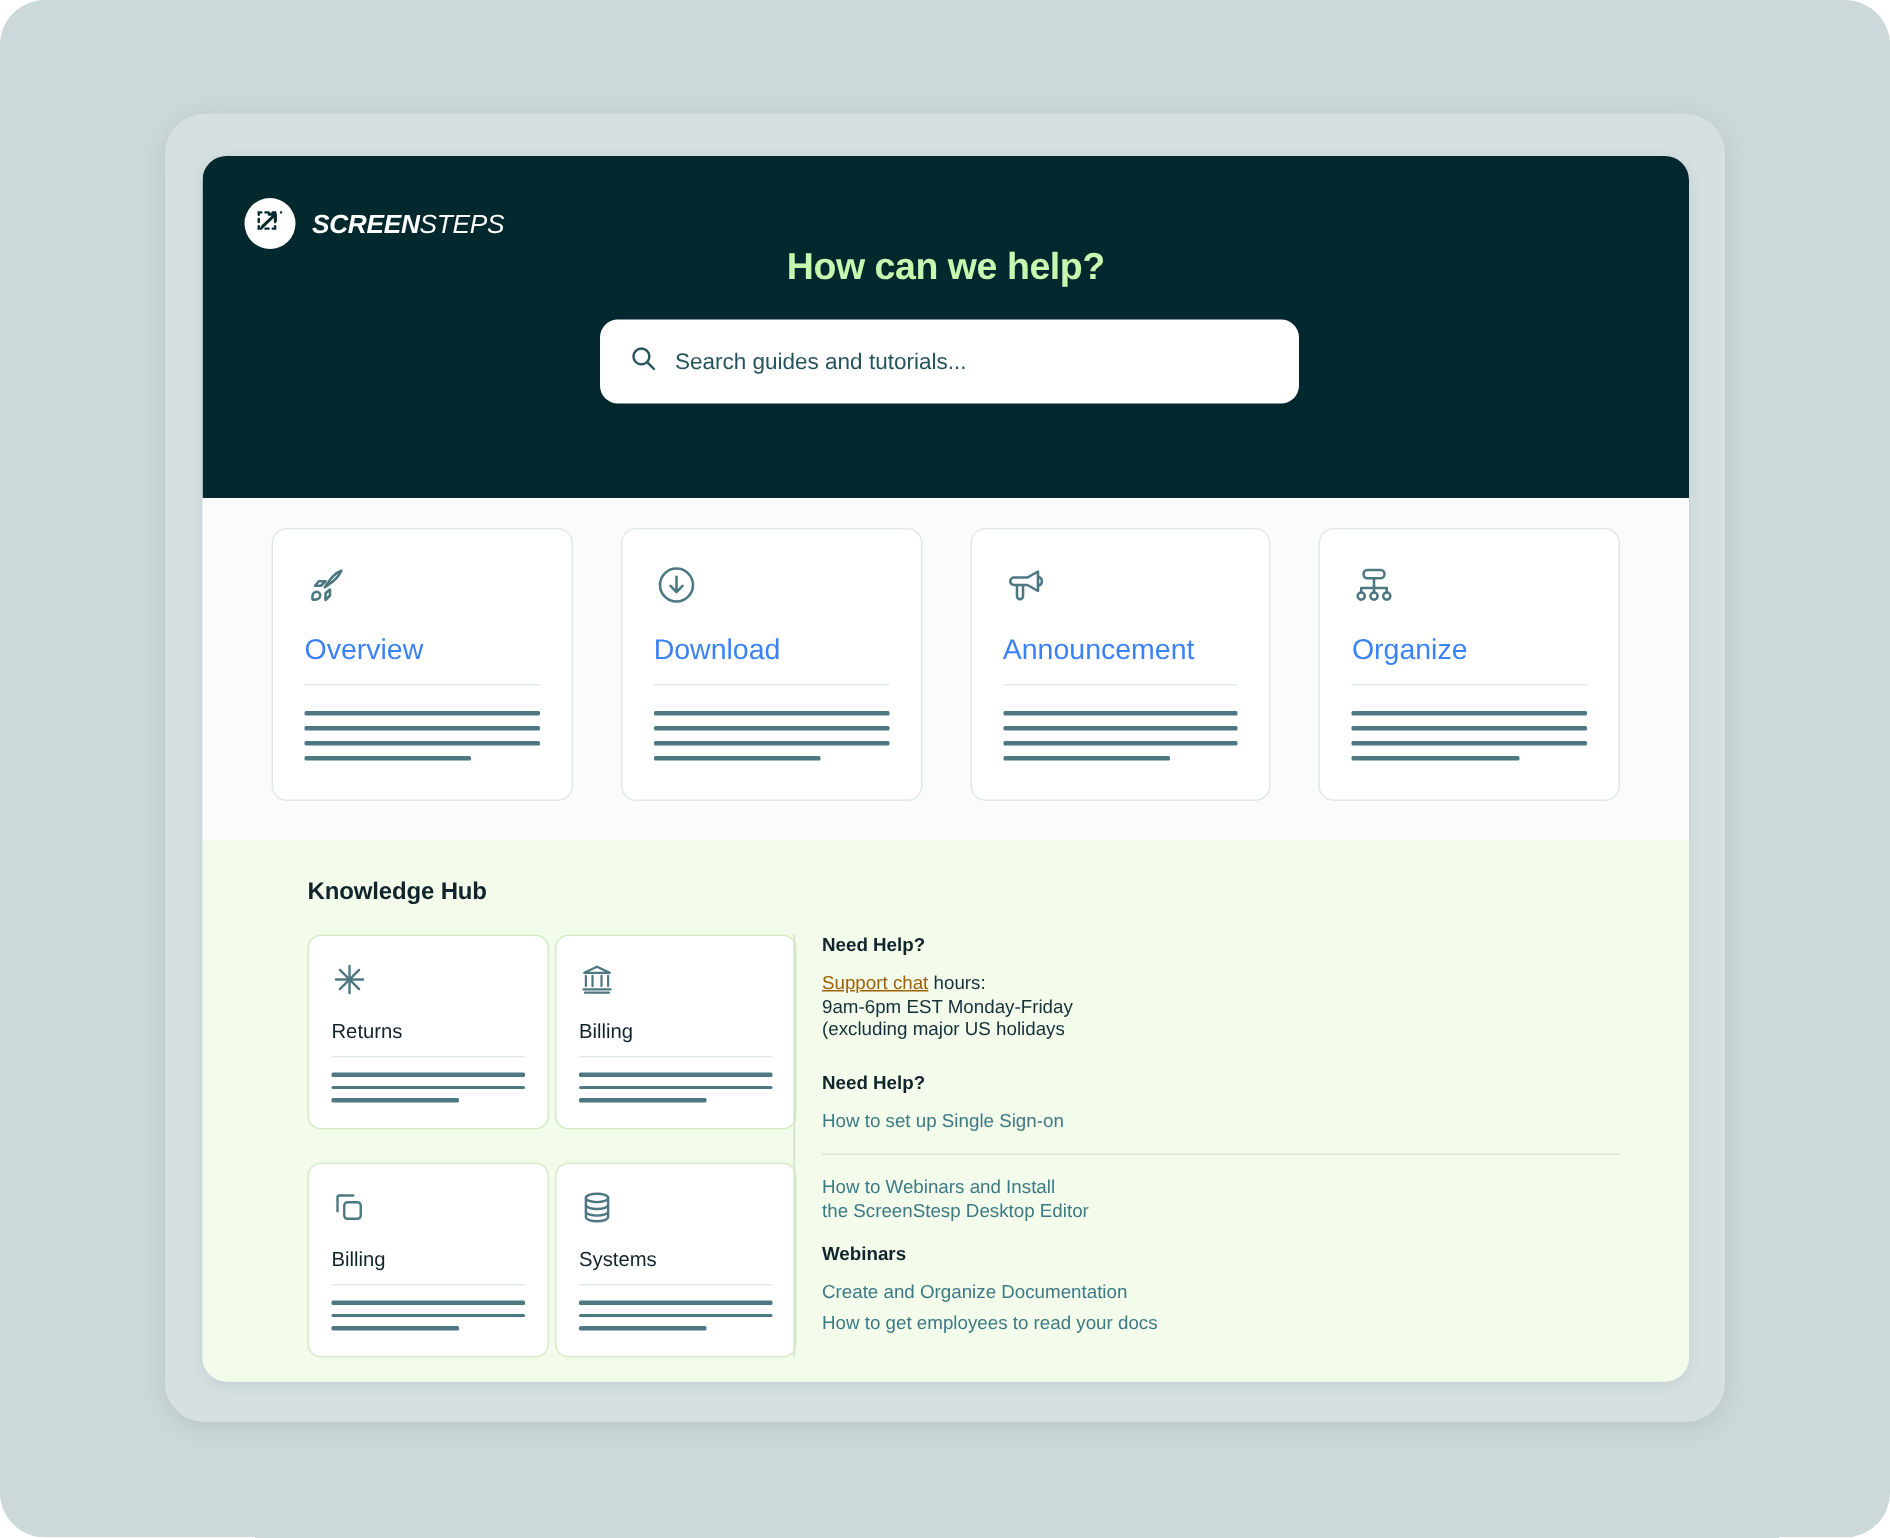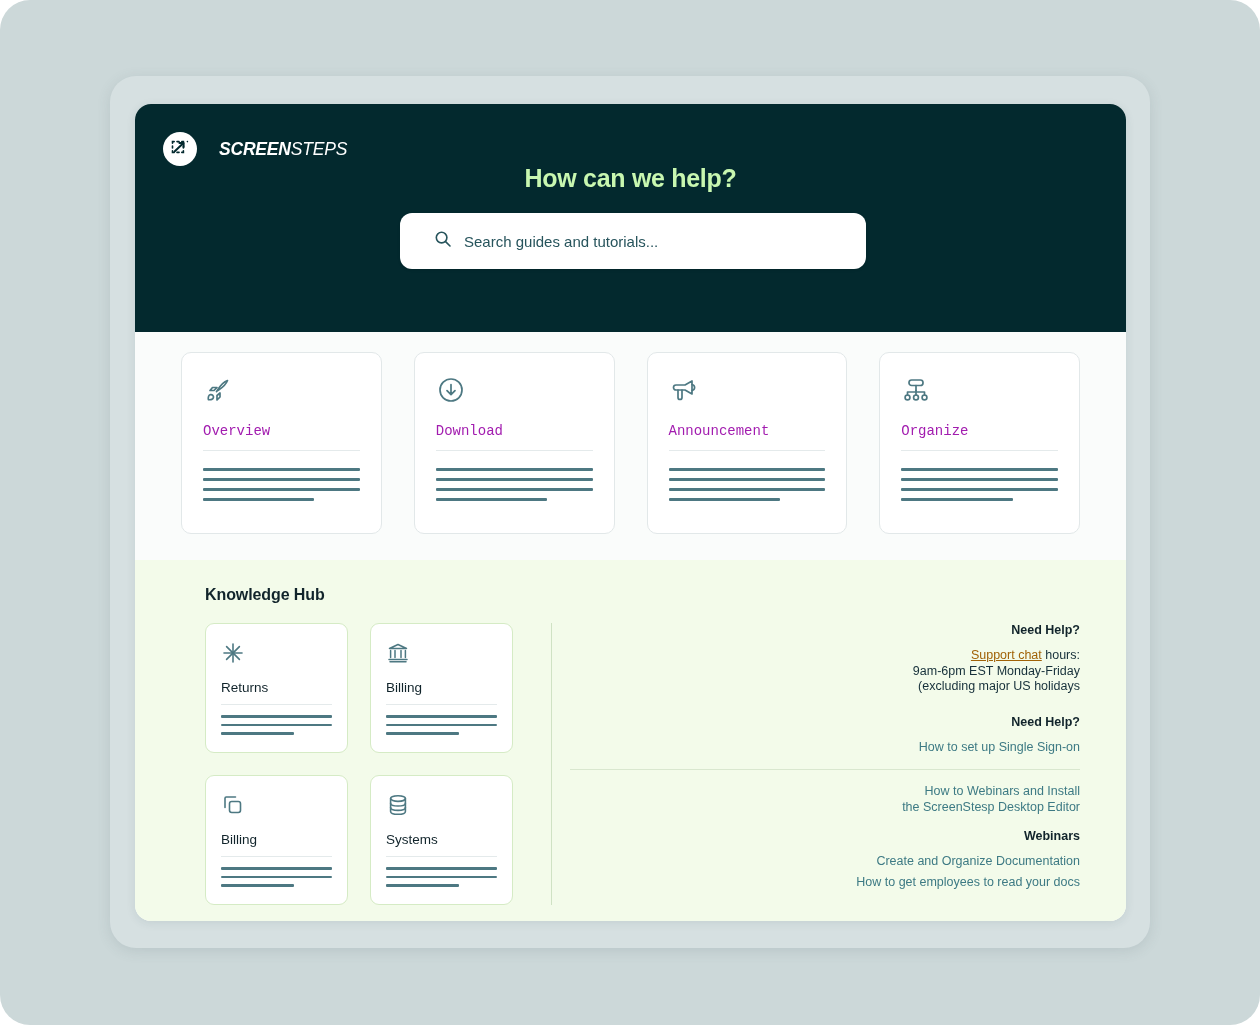--- a/index.html
+++ b/index.html
@@ -48,7 +48,7 @@
   .brand {
     position: absolute;
     left: 28px; top: 28px;
-    display: flex; align-items: center; gap: 22px;
+    display: flex; align-items: center; gap: 11px;
   }
   .brand-logo {
     width: 34px; height: 34px;

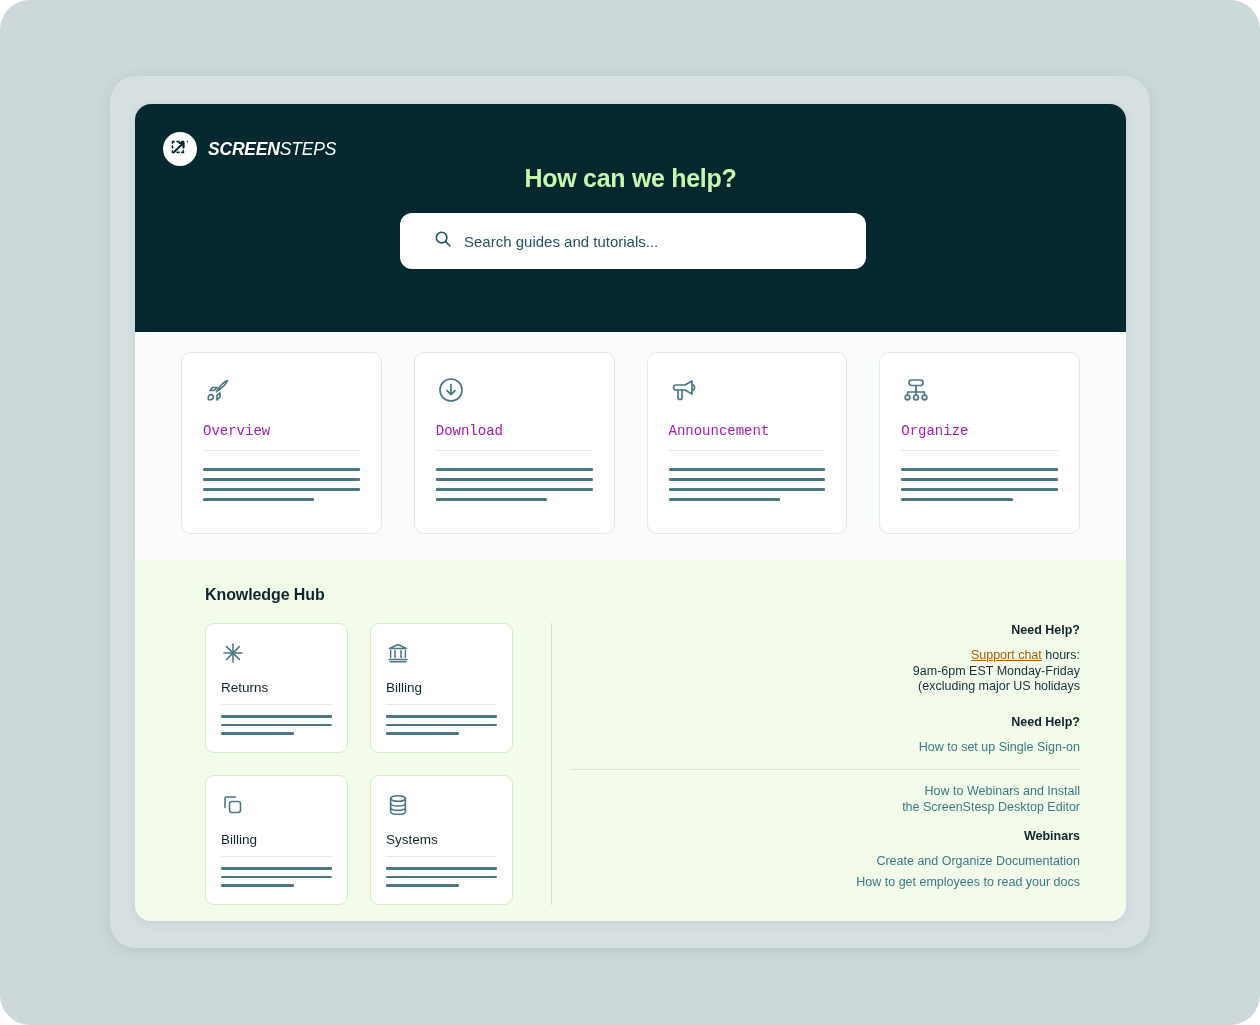--- a/index.html
+++ b/index.html
@@ -82,7 +82,7 @@
     border-radius: 12px;
     display: flex; align-items: center;
     gap: 12px;
-    padding: 0 34px;
+    padding: 0 20px;
     box-shadow: 0 1px 3px rgba(0,0,0,0.12);
   }
   .search-placeholder {

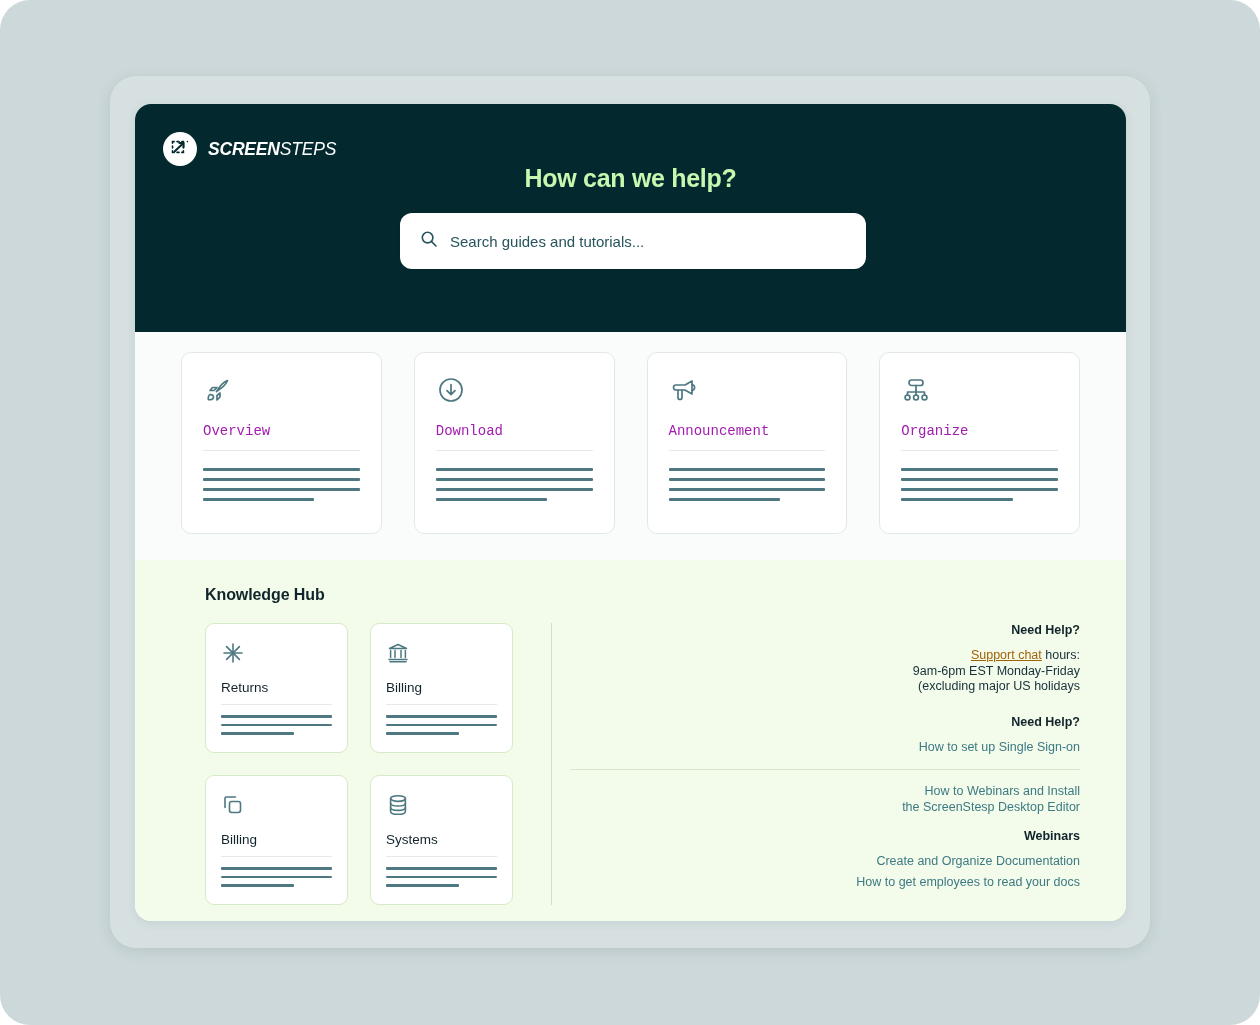--- a/index.html
+++ b/index.html
@@ -107,10 +107,9 @@
   .card .icon { height: 32px; display: block; }
   .card-title {
     margin-top: 16px;
-    color: #a21caf;
-    font-size: 14px;
+    color: #3b82f6;
+    font-size: 19px;
     font-weight: 400;
-    font-family: Liberation Mono, monospace;
   }
   .card-rule {
     margin-top: 11px;

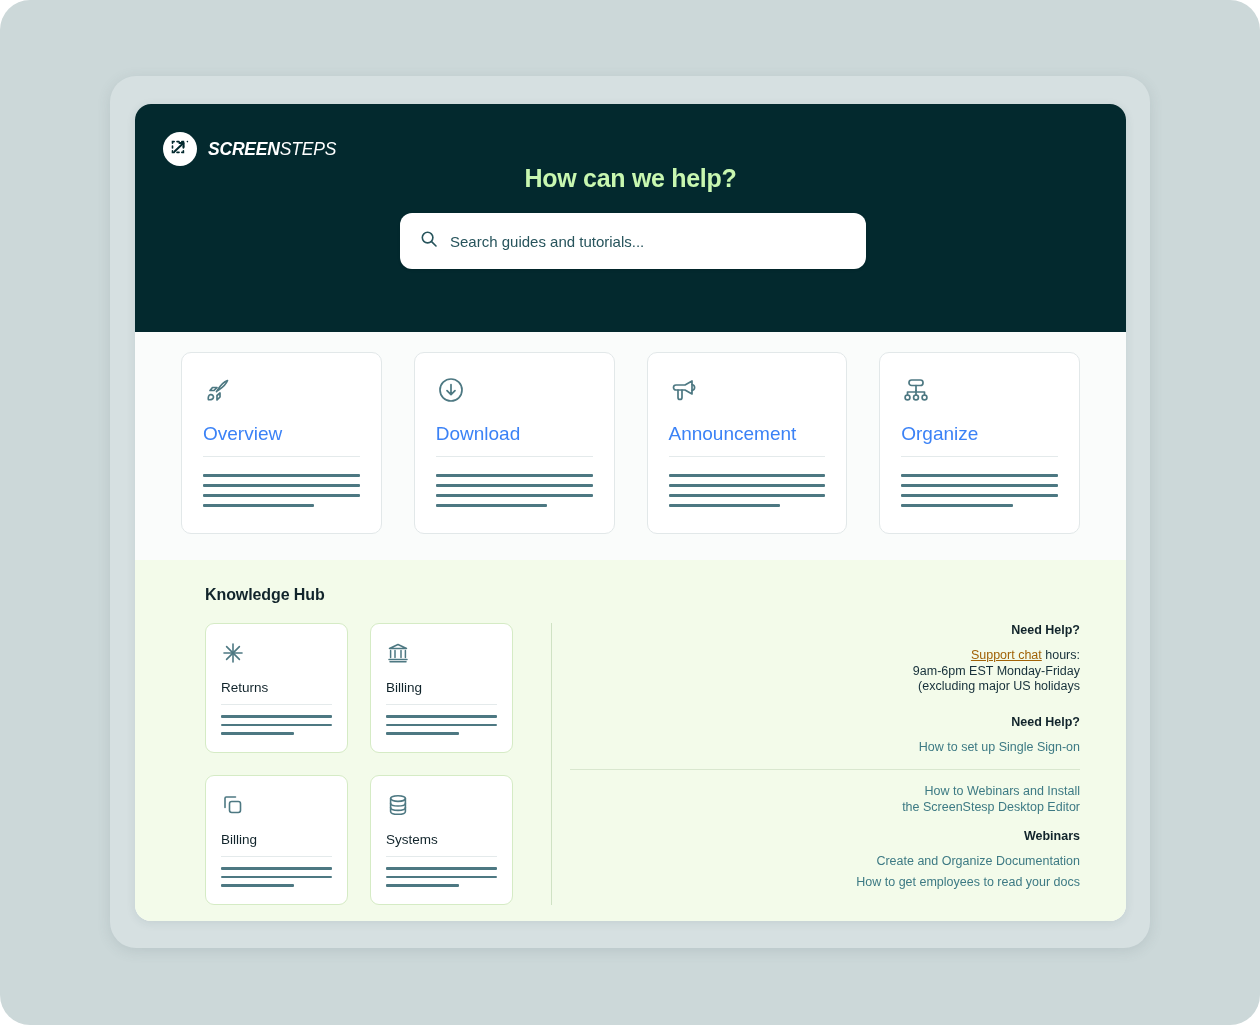--- a/index.html
+++ b/index.html
@@ -170,11 +170,10 @@
   .mini-lines .ln.short { width: 66%; }
   
   .help-col {
-    margin-left: 38px;
+    margin-left: 16px;
     padding-left: 18px;
     border-left: 1px solid #cfe2c4;
     flex: 1 1 auto;
-    text-align: right;
   }
   .help-h {
     color: #11242b;

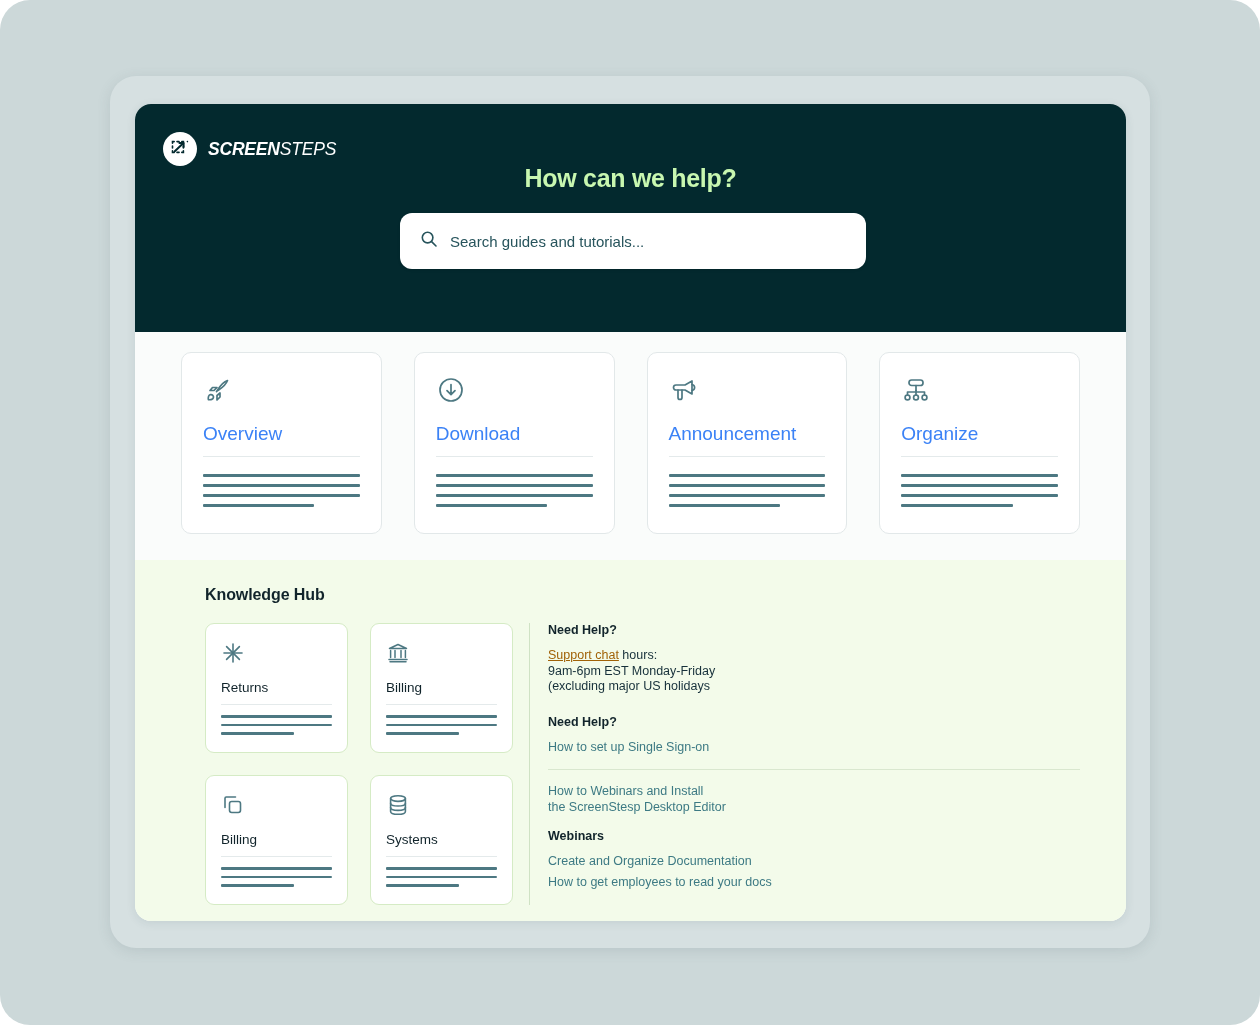--- a/index.html
+++ b/index.html
@@ -148,7 +148,7 @@
     flex: 0 0 auto;
   }
   .mini-card {
-    width: 143px; height: 130px;
+    width: 161px; height: 130px;
     background: #ffffff;
     border: 1px solid #d5ebc5;
     border-radius: 9px;

